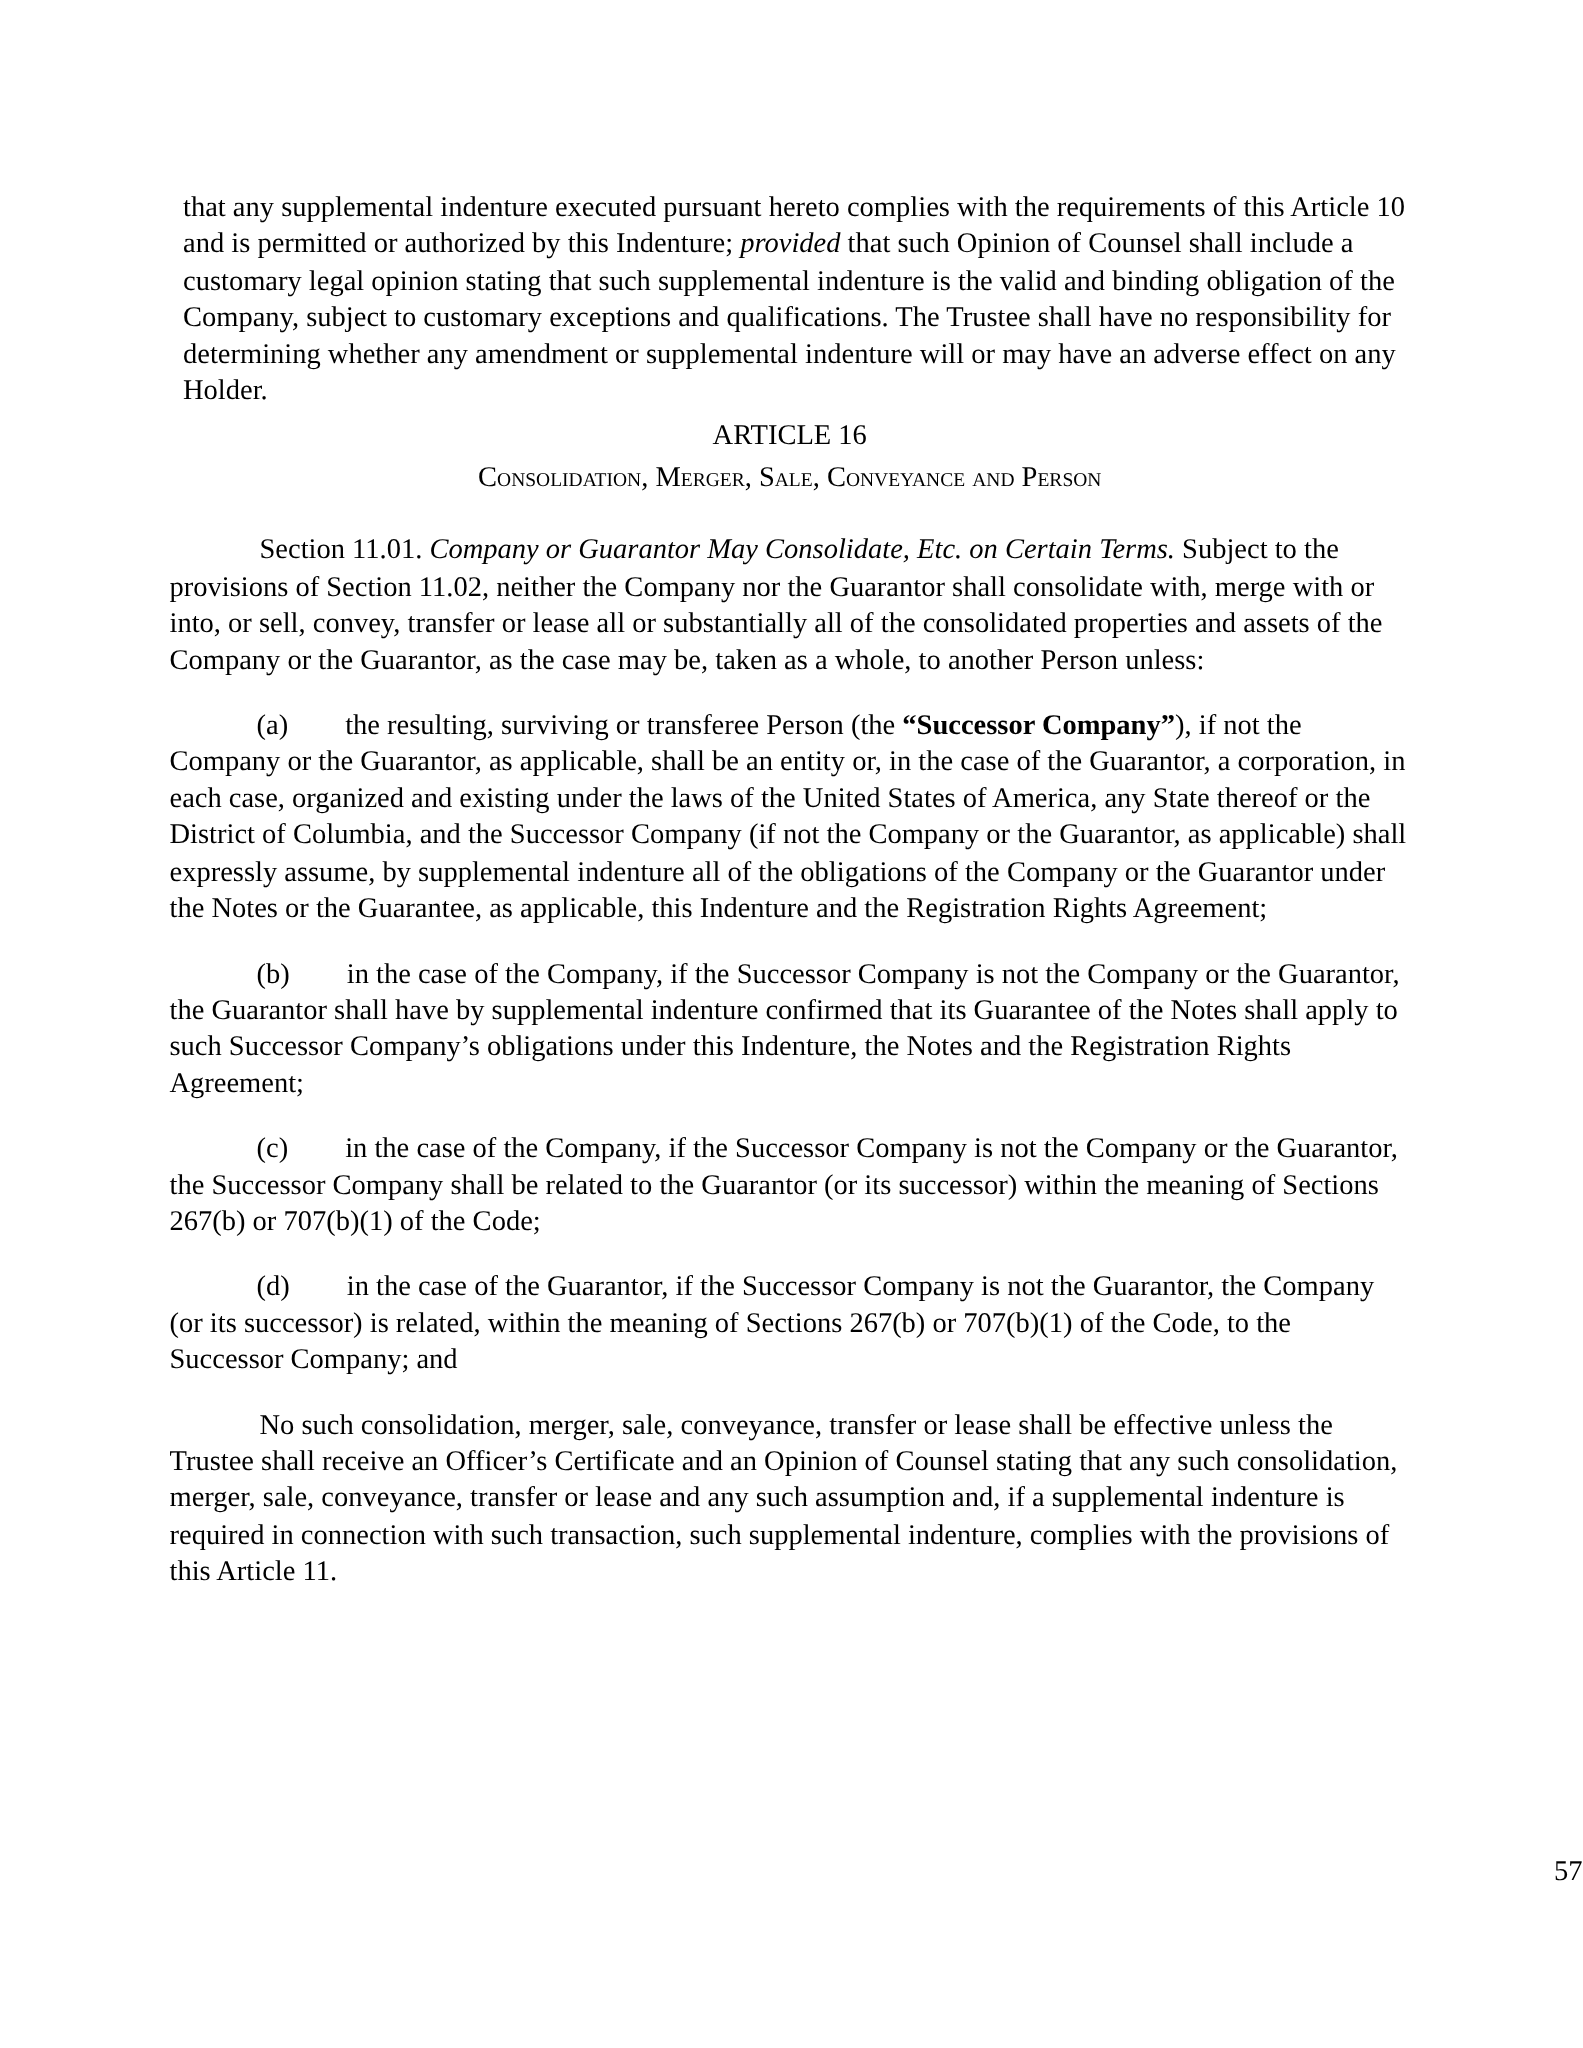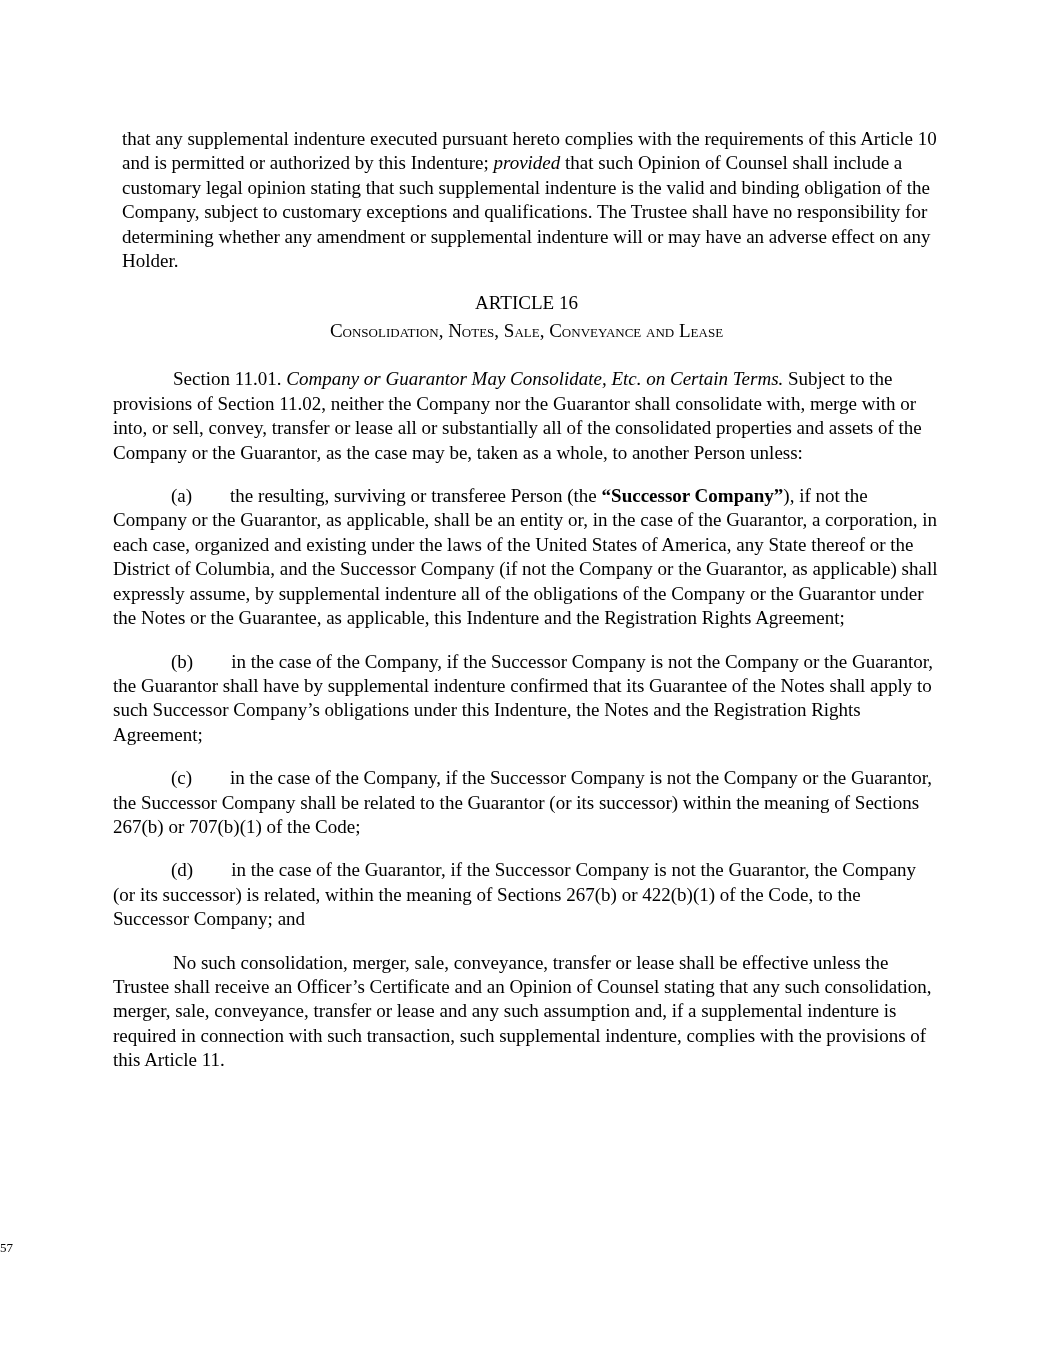--- a/index.html
+++ b/index.html
@@ -22,7 +22,7 @@
     text-align: left;
   }
   .para { margin: 0 0 19px 0; }
-  .para.continuation { margin-left: 9px; width: 818px; margin-bottom: 16px; }
+  .para.continuation { margin-left: 9px; width: 818px; margin-bottom: 4px; }
   .heading-block {
     text-align: center;
     line-height: 28px;

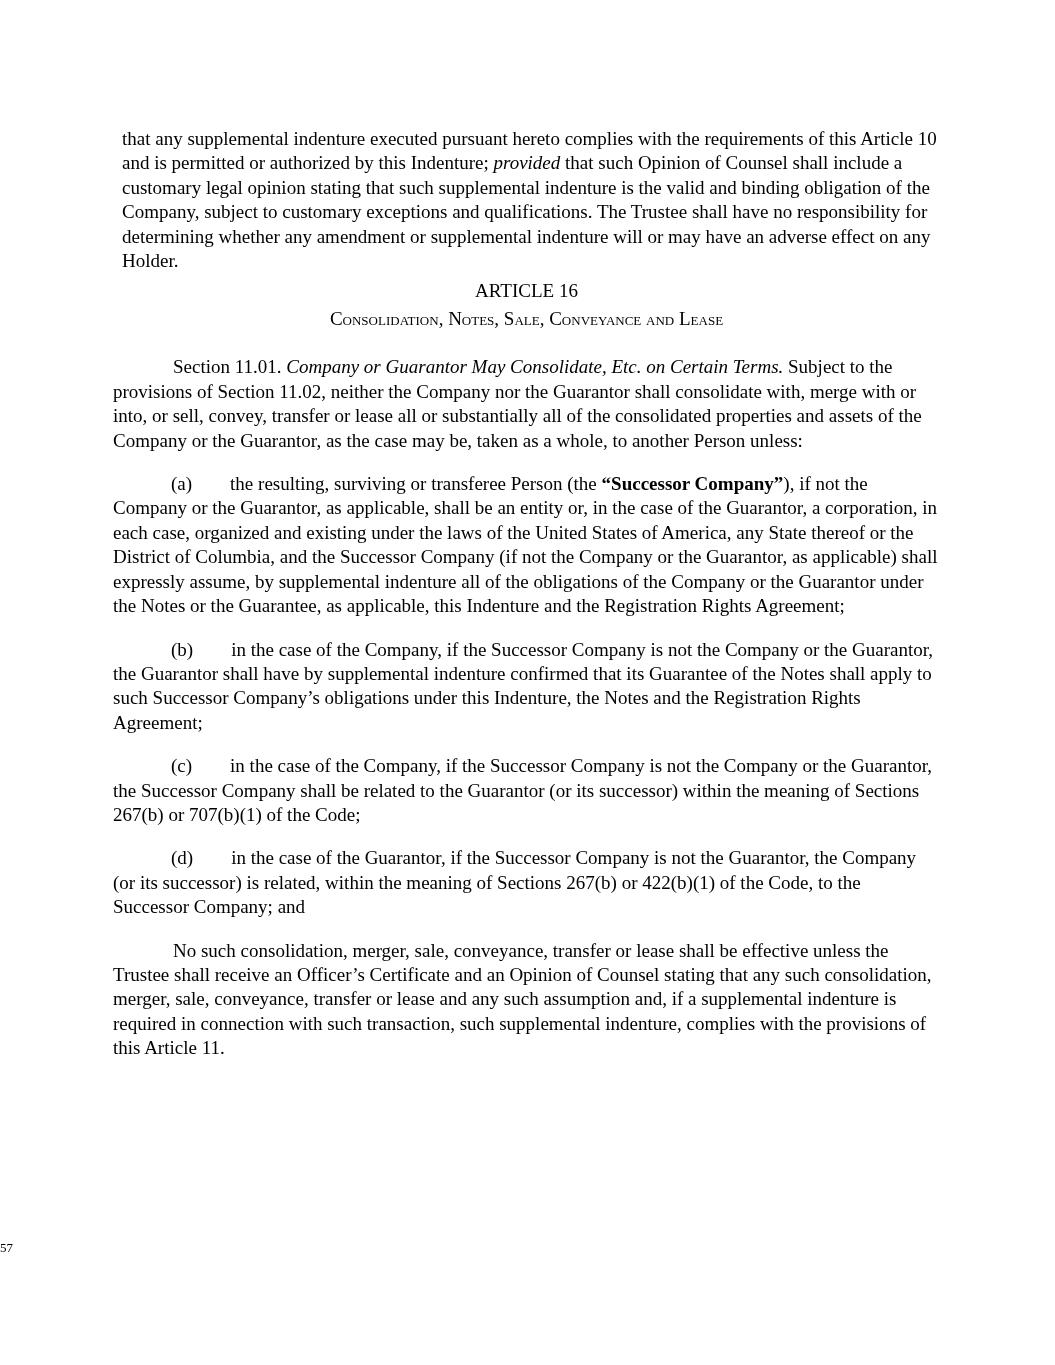--- a/index.html
+++ b/index.html
@@ -53,7 +53,7 @@
 
     <div class="heading-block">
       <div class="article-title">ARTICLE 16</div>
-      <div class="article-subtitle">Consolidation, Notes, Sale, Conveyance and Lease</div>
+      <div class="article-subtitle">Consolidation, Merger, Sale, Conveyance and Person</div>
     </div>
 
     <p class="para section-indent"><span>Section 11.01. </span><span style="font-style: italic;">Company or Guarantor May Consolidate, Etc. on Certain Terms.</span><span> Subject to the provisions of Section 11.02, neither the Company nor the Guarantor shall consolidate with, merge with or into, or sell, convey, transfer or lease all or substantially all of the consolidated properties and assets of the Company or the Guarantor, as the case may be, taken as a whole, to another Person unless:</span></p>

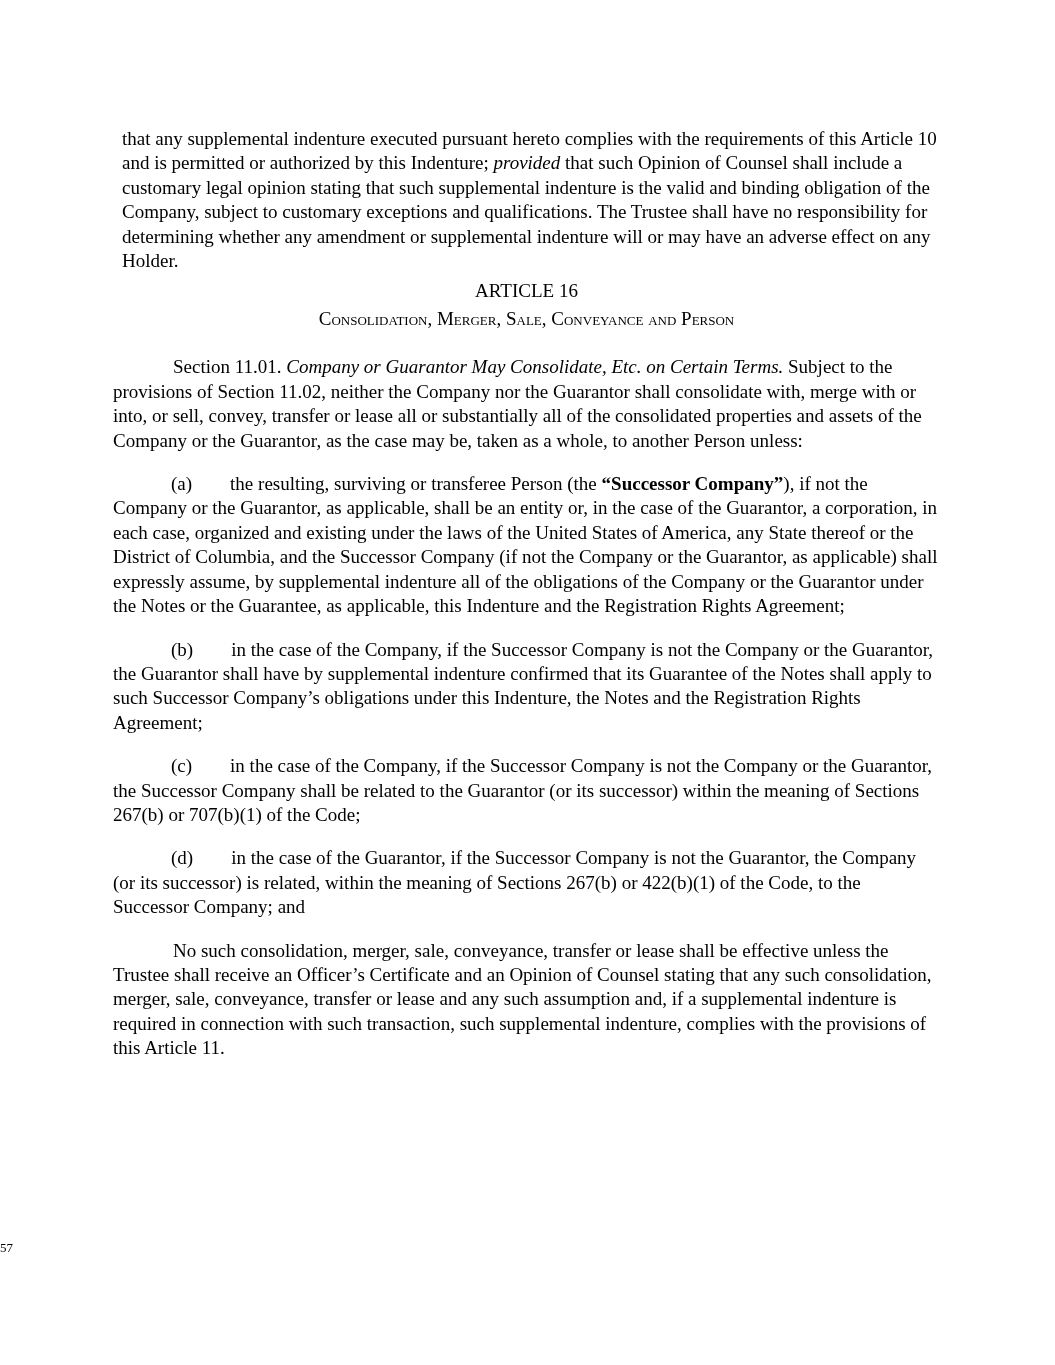--- a/index.html
+++ b/index.html
@@ -64,7 +64,7 @@
 
     <p class="para item"><span class="marker">(c)</span><span class="tab"></span><span><span>in the case of the Company, if the Successor Company is not the Company or the Guarantor, the Successor Company shall be related to the Guarantor (or its successor) within the meaning of Sections 267(b) or 707(b)(1) of the Code;</span></span></p>
 
-    <p class="para item"><span class="marker">(d)</span><span class="tab"></span><span><span>in the case of the Guarantor, if the Successor Company is not the Guarantor, the Company (or its successor) is related, within the meaning of Sections 267(b) or 422(b)(1) of the Code, to the Successor Company; and</span></span></p>
+    <p class="para item"><span class="marker">(d)</span><span class="tab"></span><span><span>in the case of the Guarantor, if the Successor Company is not the Guarantor, the Company (or its successor) is related, within the meaning of Sections 267(b) or 707(b)(1) of the Code, to the Successor Company; and</span></span></p>
 
 
     <p class="para section-indent"><span>No such consolidation, merger, sale, conveyance, transfer or lease shall be effective unless the Trustee shall receive an Officer’s Certificate and an Opinion of Counsel stating that any such consolidation, merger, sale, conveyance, transfer or lease and any such assumption and, if a supplemental indenture is required in connection with such transaction, such supplemental indenture, complies with the provisions of this Article 11.</span></p>

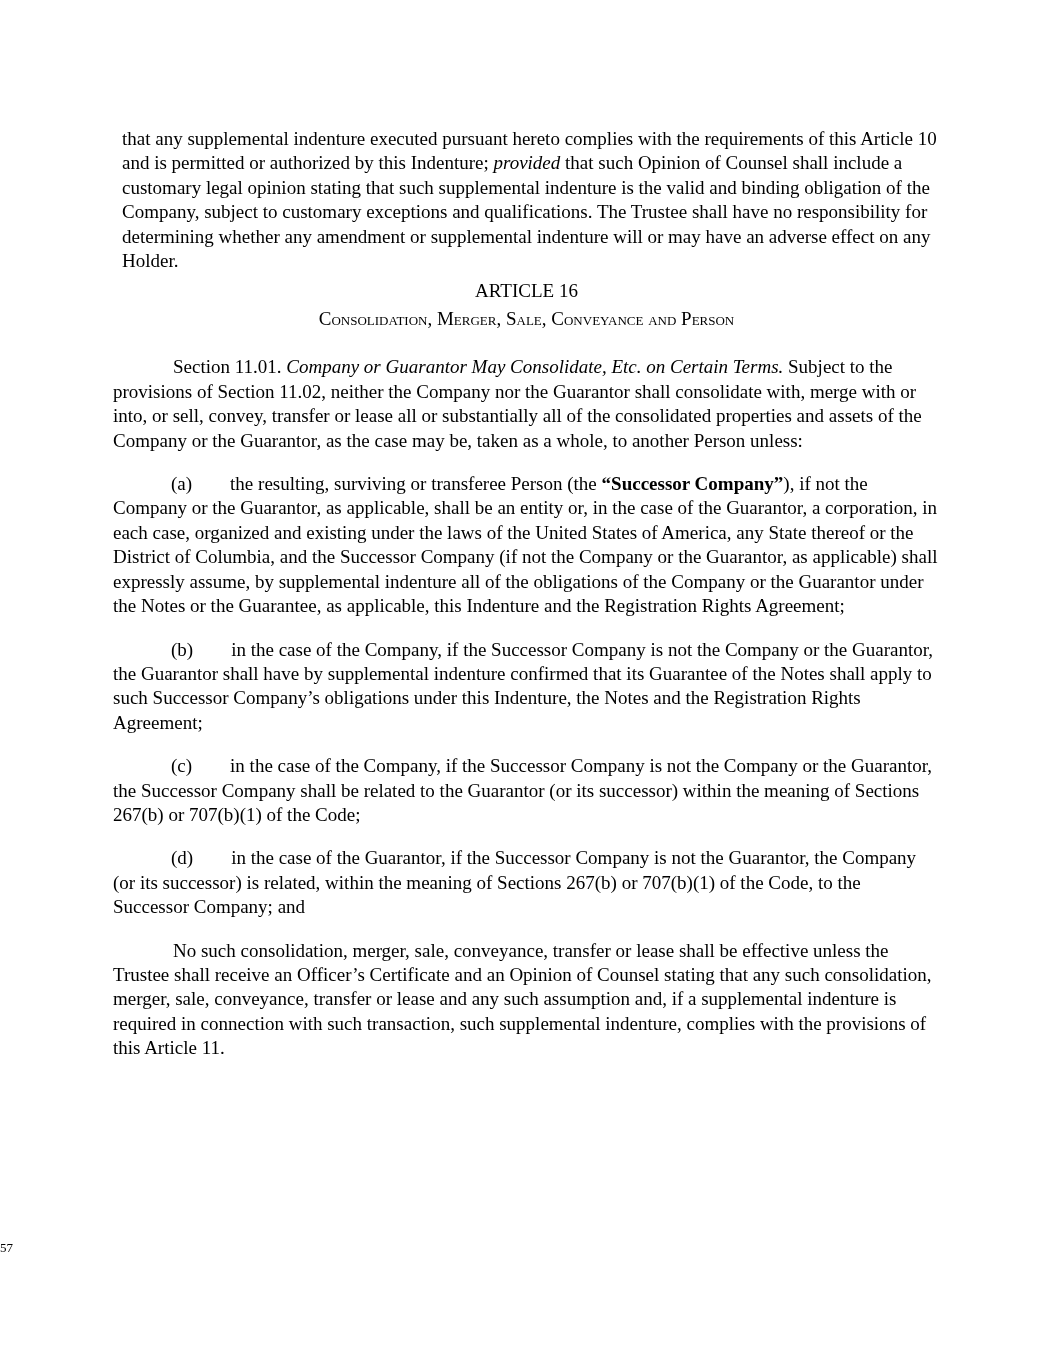--- a/index.html
+++ b/index.html
@@ -37,9 +37,9 @@
     top: 1236px;
     left: 0;
     width: 1055px;
-    text-align: left;
+    text-align: right;
     font-family: "Liberation Serif", "DejaVu Serif", serif;
-    font-size: 13px;
+    font-size: 19px;
     color: #000000;
   }
 </style>

